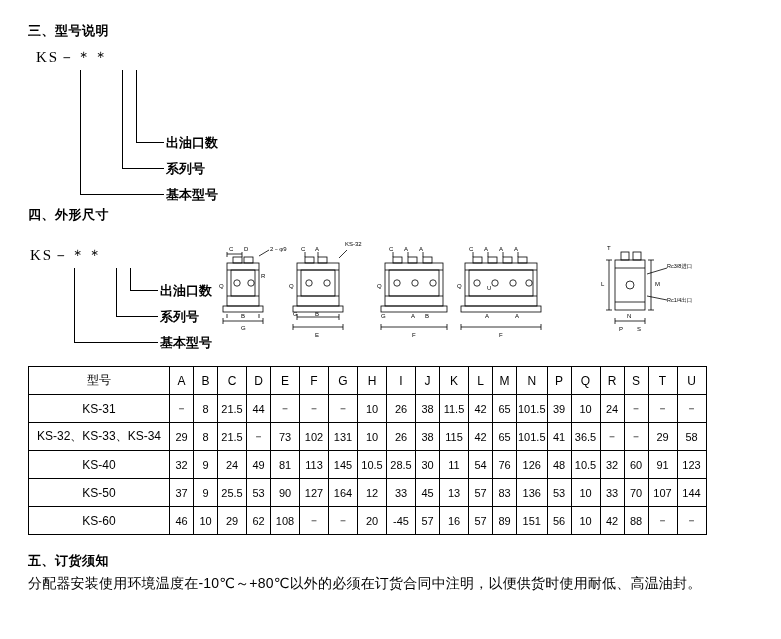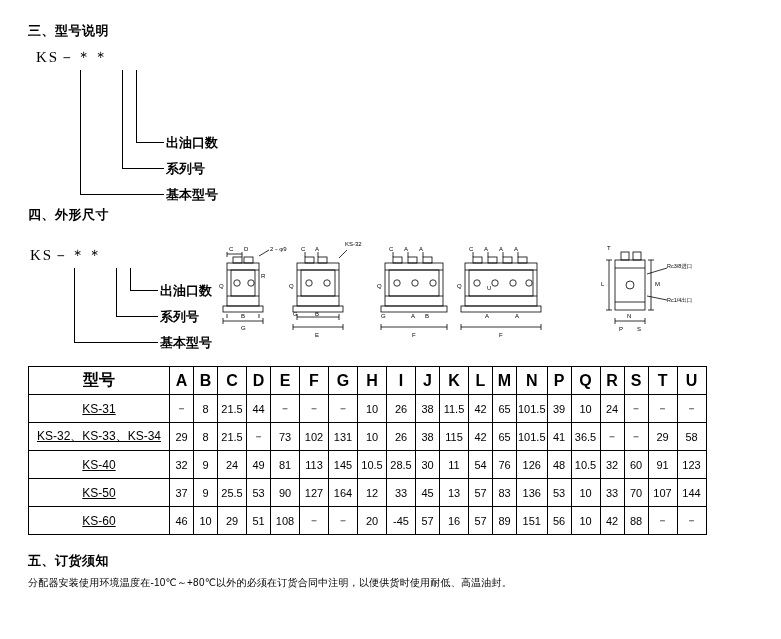--- a/index.html
+++ b/index.html
@@ -65,7 +65,7 @@
     font-weight:normal;
     white-space:nowrap;
   }
-  table.spec th{font-weight:bold;font-size:16px;}
+  table.spec th{font-weight:normal;font-size:12px;}
   table.spec td.rowhdr{
     width:138px;
     font-size:12px;

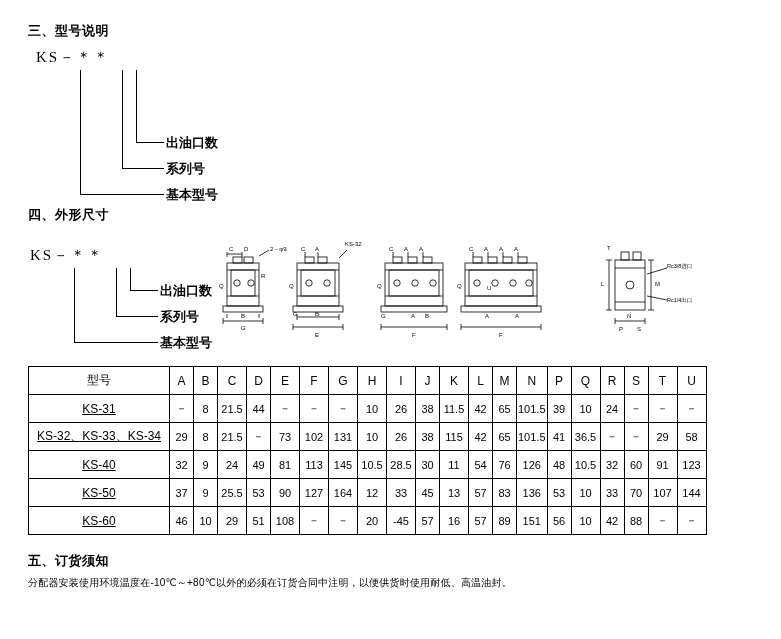--- a/index.html
+++ b/index.html
@@ -69,7 +69,6 @@
   table.spec td.rowhdr{
     width:138px;
     font-size:12px;
-    text-decoration:underline;
   }
   table.spec td.c{width:21px;}
   table.spec td.cw{width:26px;margin-top:15px;}

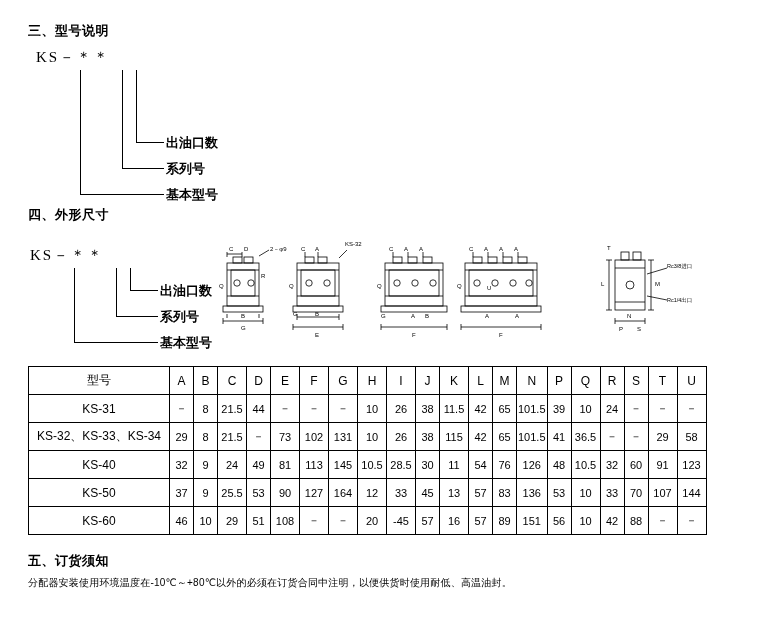--- a/index.html
+++ b/index.html
@@ -396,7 +396,7 @@
         <td class="c">46</td>
         <td class="c">10</td>
         <td class="cw">29</td>
-        <td class="c">51</td>
+        <td class="c">62</td>
         <td class="cw">108</td>
         <td class="cw">－</td>
         <td class="cw">－</td>

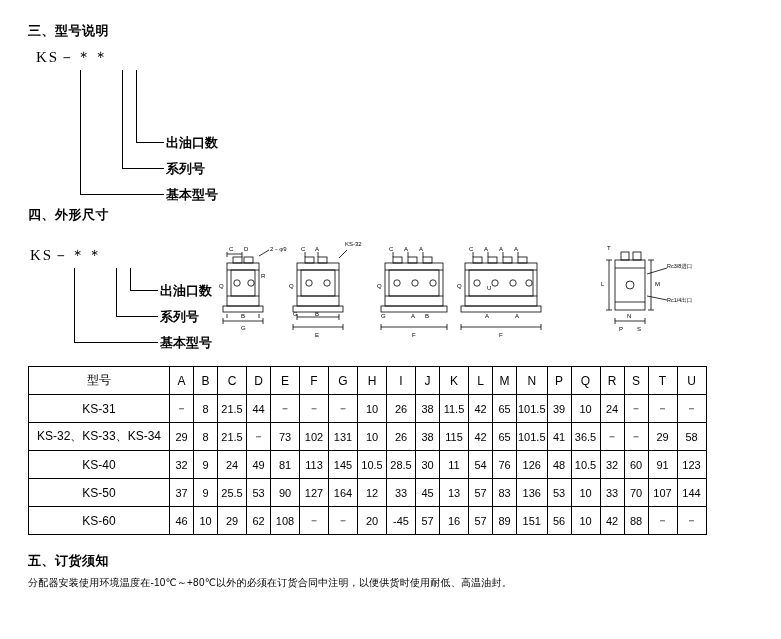--- a/index.html
+++ b/index.html
@@ -26,7 +26,7 @@
   .note-text{
     position:absolute;
     left:28px;top:574px;
-    font-size:10px;
+    font-size:14px;
     line-height:18px;
     letter-spacing:0.2px;
   }

